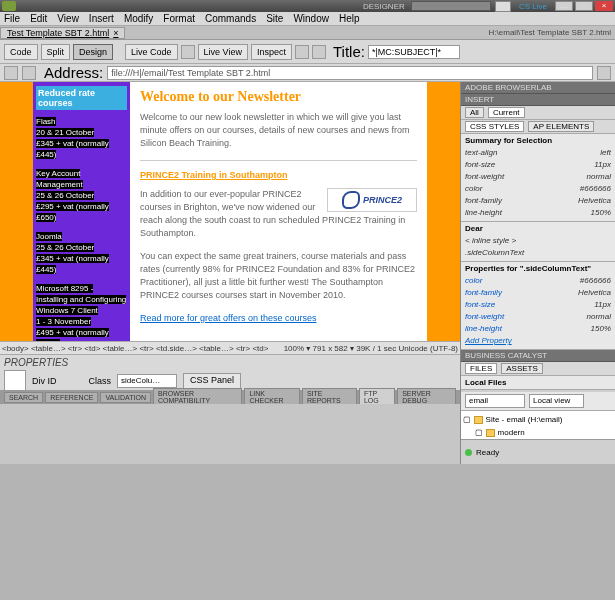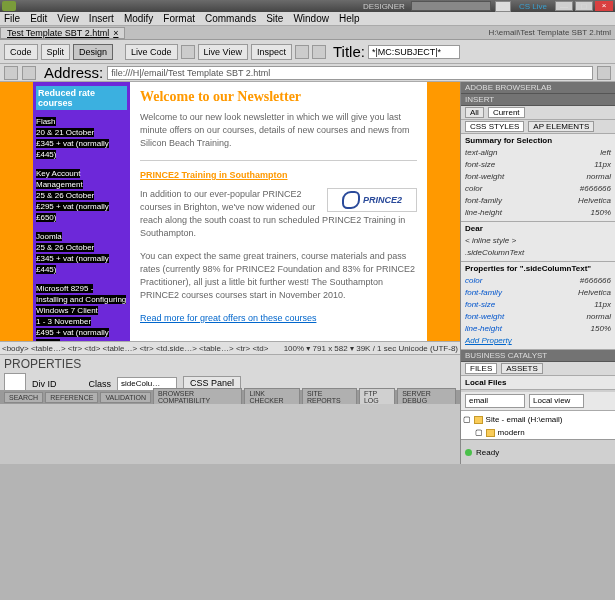--- a/index.html
+++ b/index.html
@@ -72,7 +72,7 @@
 
 
 .props { height: 36px; background: #d9d9d9; border-top: 1px solid #aaa; padding: 2px 4px; font-size: 9px; }
-.props-title { font-size: 12px; color: #444; }
+.props-title { font-size: 10px; color: #444; font-style: italic; }
 .props-row { display: flex; align-items: center; gap: 6px; margin-top: 2px; }
 .props-icon { width: 22px; height: 22px; background: #fff; border: 1px solid #999; }
 .props-sel { background: #fff; border: 1px solid #999; padding: 1px 3px; width: 60px; height: 14px; font-size: 8px; }

